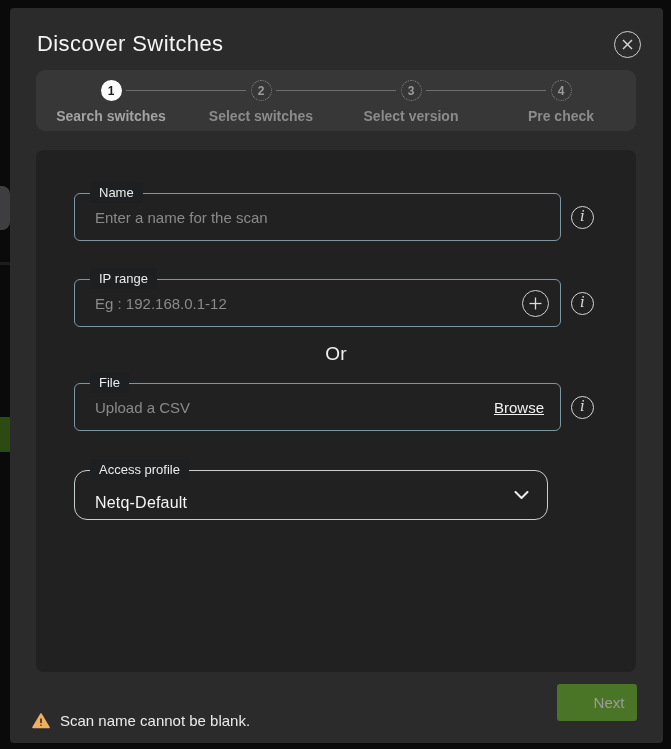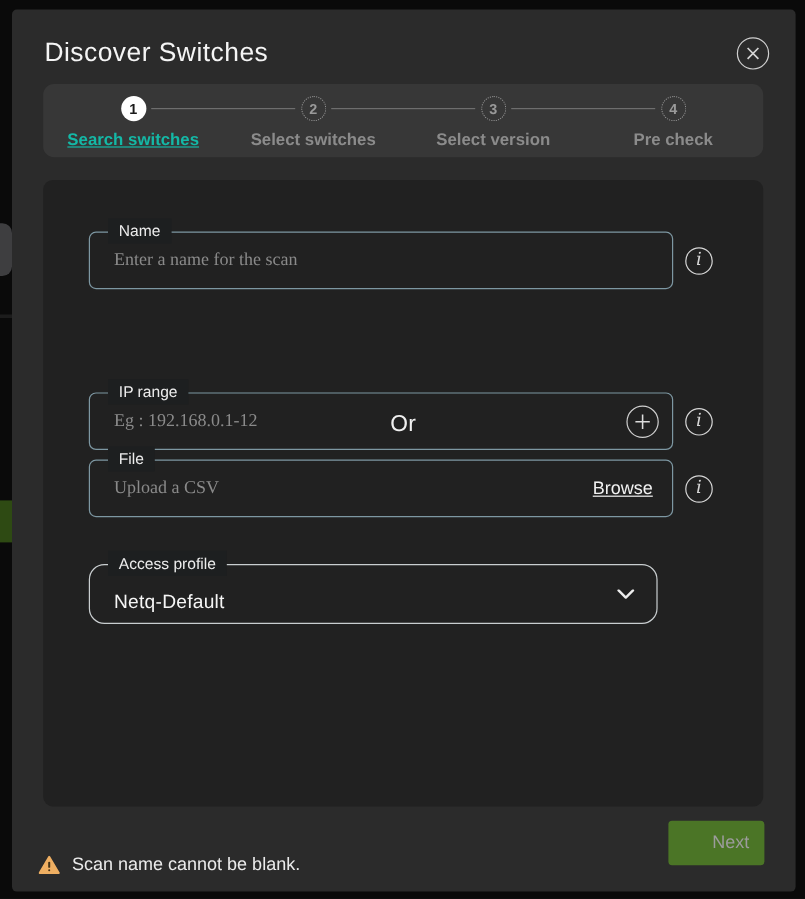--- a/index.html
+++ b/index.html
@@ -39,7 +39,7 @@
   .step-connector { position:absolute; top:20px; left:calc(-50% + 15px); right:calc(50% + 15px);
     height:1px; background:#6e6e6e; z-index:1; }
   .step-label { margin-top:7px; font-size:14px; font-weight:700; white-space:nowrap; }
-  .step.active .step-label { color:#14b8a6;text-decoration:underline; }
+  .step.active .step-label { color:#a3a3a3; }
   .step:not(.active) .step-label { color:#8b8b8b; }
 
   

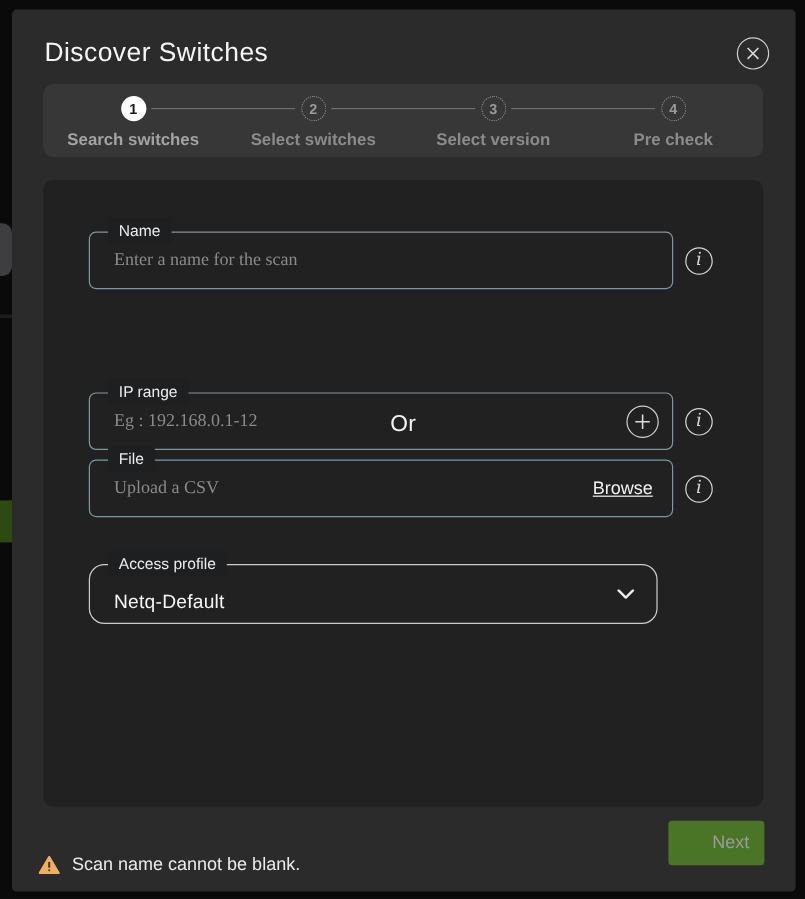--- a/index.html
+++ b/index.html
@@ -57,7 +57,7 @@
   .field-legend { position:absolute; top:-12px; left:15px; background:#1d1f20;
     padding:2px 9px; font-size:13px; color:#ececec; line-height:17px; white-space:nowrap; }
   .field input { flex:1; min-width:0; background:transparent; border:none; outline:none;
-    color:#e8e8e8; font-size:15px; padding-left:20px; font-family:Liberation Serif, serif; }
+    color:#e8e8e8; font-size:15px; padding-left:20px; font-family:Liberation Sans, sans-serif; }
   .field input::placeholder { color:#8a8a8a; opacity:1; }
 
   .icon-info { width:23px; height:23px; border:1.5px solid #d6d6d6; border-radius:50%;

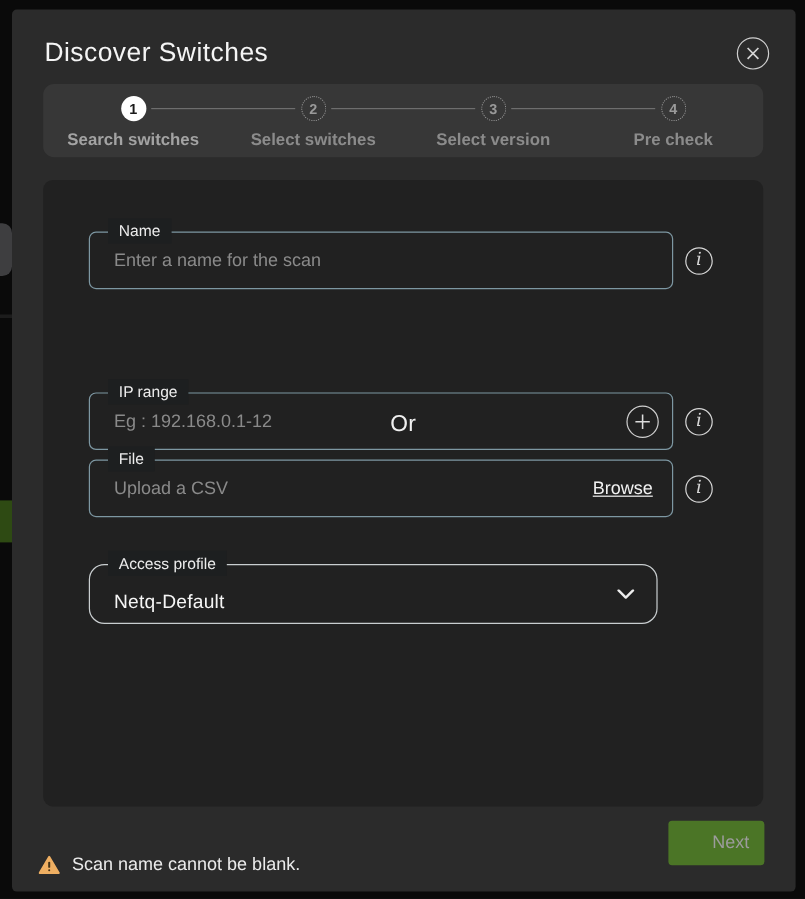--- a/index.html
+++ b/index.html
@@ -48,7 +48,7 @@
 
   .field-row { position:absolute; left:38px; display:flex; align-items:center; }
   .row-name   { top:43px; }
-  .row-ip     { top:129px;margin-top:48px; }
+  .row-ip     { top:129px; }
   .row-file   { top:233px; }
   .row-access { top:320px; }
 

